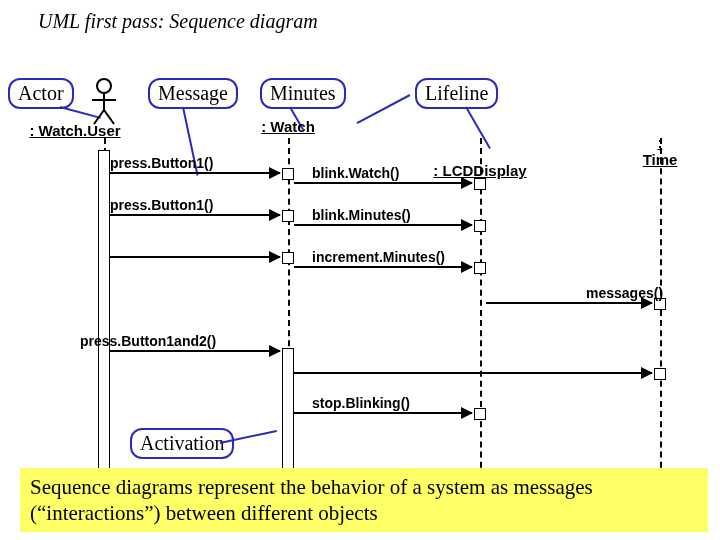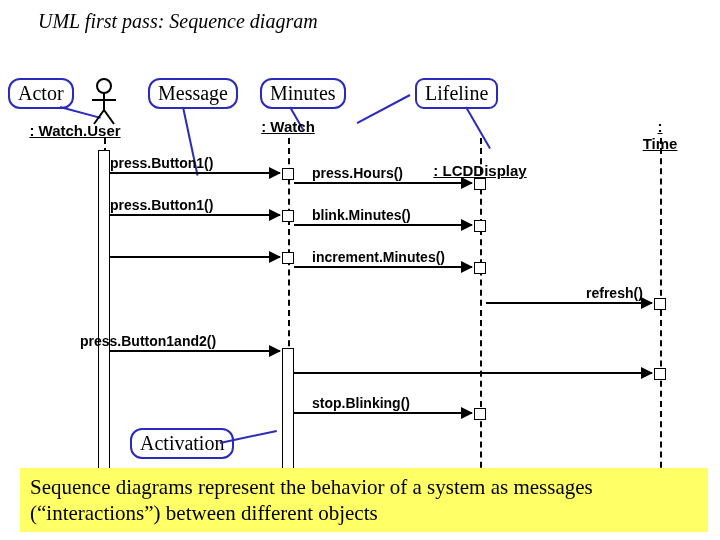--- a/index.html
+++ b/index.html
@@ -111,7 +111,7 @@
   <div class="legend-box" style="left:8px; top:18px;">Actor</div>
   <div class="legend-box" style="left:142px; top:18px;margin-left:6px;">Message</div>
   <div class="legend-box" style="left:260px; top:18px;">Minutes</div>
-  <div class="legend-box" style="left:415px; top:18px;border-radius:9px;">Lifeline</div>
+  <div class="legend-box" style="left:415px; top:18px;">Lifeline</div>
   <div class="legend-box" style="left:130px; top:368px;">Activation</div>
 
   <div class="callout-line" style="left:60px; top:46px; width:42px; transform:rotate(15deg);"></div>

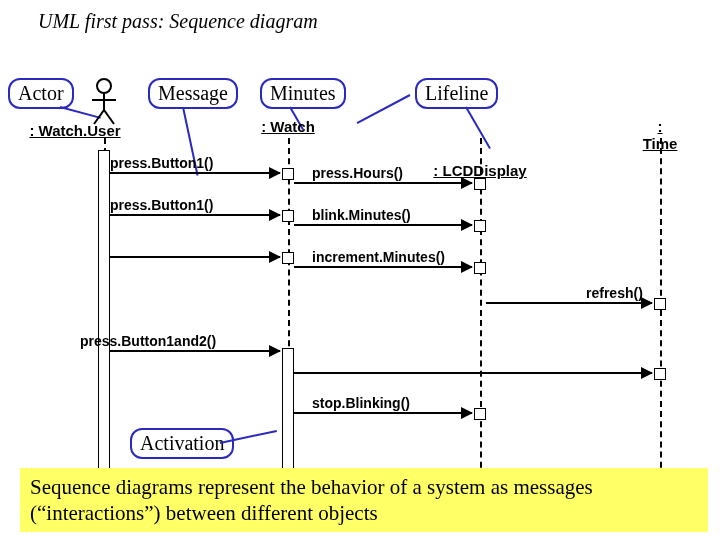--- a/index.html
+++ b/index.html
@@ -134,7 +134,7 @@
   <div class="lifeline-label" style="left:75px; top:62px;">: Watch.User</div>
   <div class="lifeline-label" style="left:288px;">: Watch</div>
   <div class="lifeline-label" style="left:480px;margin-top:44px;">: LCDDisplay</div>
-  <div class="lifeline-label" style="left:660px;">: Time</div>
+  <div class="lifeline-label" style="left:660px;margin-top:16px;">: Time</div>
 
   <div class="lifeline" style="left:104px;"></div>
   <div class="lifeline" style="left:288px;"></div>

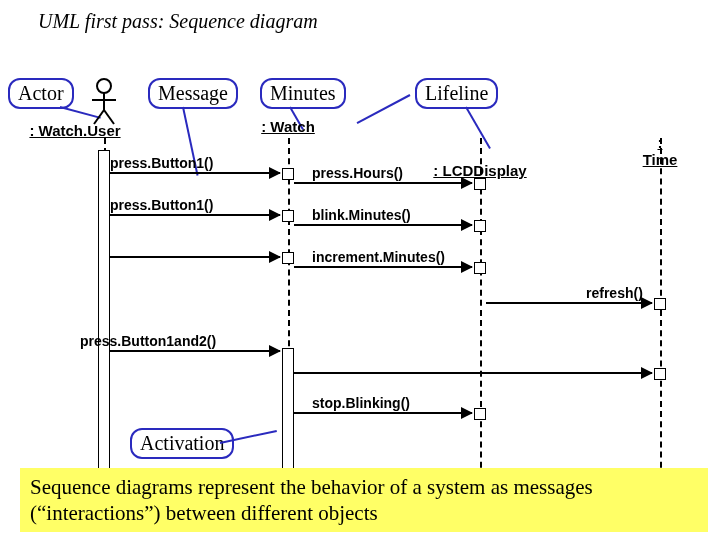--- a/index.html
+++ b/index.html
@@ -173,7 +173,7 @@
   </div>
 
   <div class="msg" style="left:294px; top:122px; width:180px;">
-    <div class="label" style="left:18px;">press.Hours()</div>
+    <div class="label" style="left:18px;">blink.Watch()</div>
     <div class="arrow" style="left:0; width:178px;"></div>
   </div>
   <div class="msg" style="left:294px; top:206px; width:180px;">

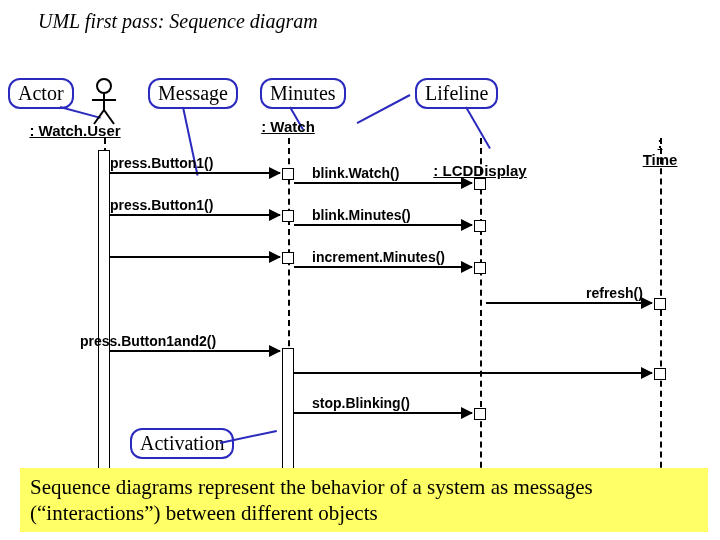--- a/index.html
+++ b/index.html
@@ -190,7 +190,7 @@
   </div>
 
   <div class="msg" style="left:486px; top:242px; width:168px;">
-    <div class="label" style="left:100px;">refresh()</div>
+    <div class="label" style="left:100px;">messages()</div>
     <div class="arrow" style="left:0; width:166px;"></div>
   </div>
 

